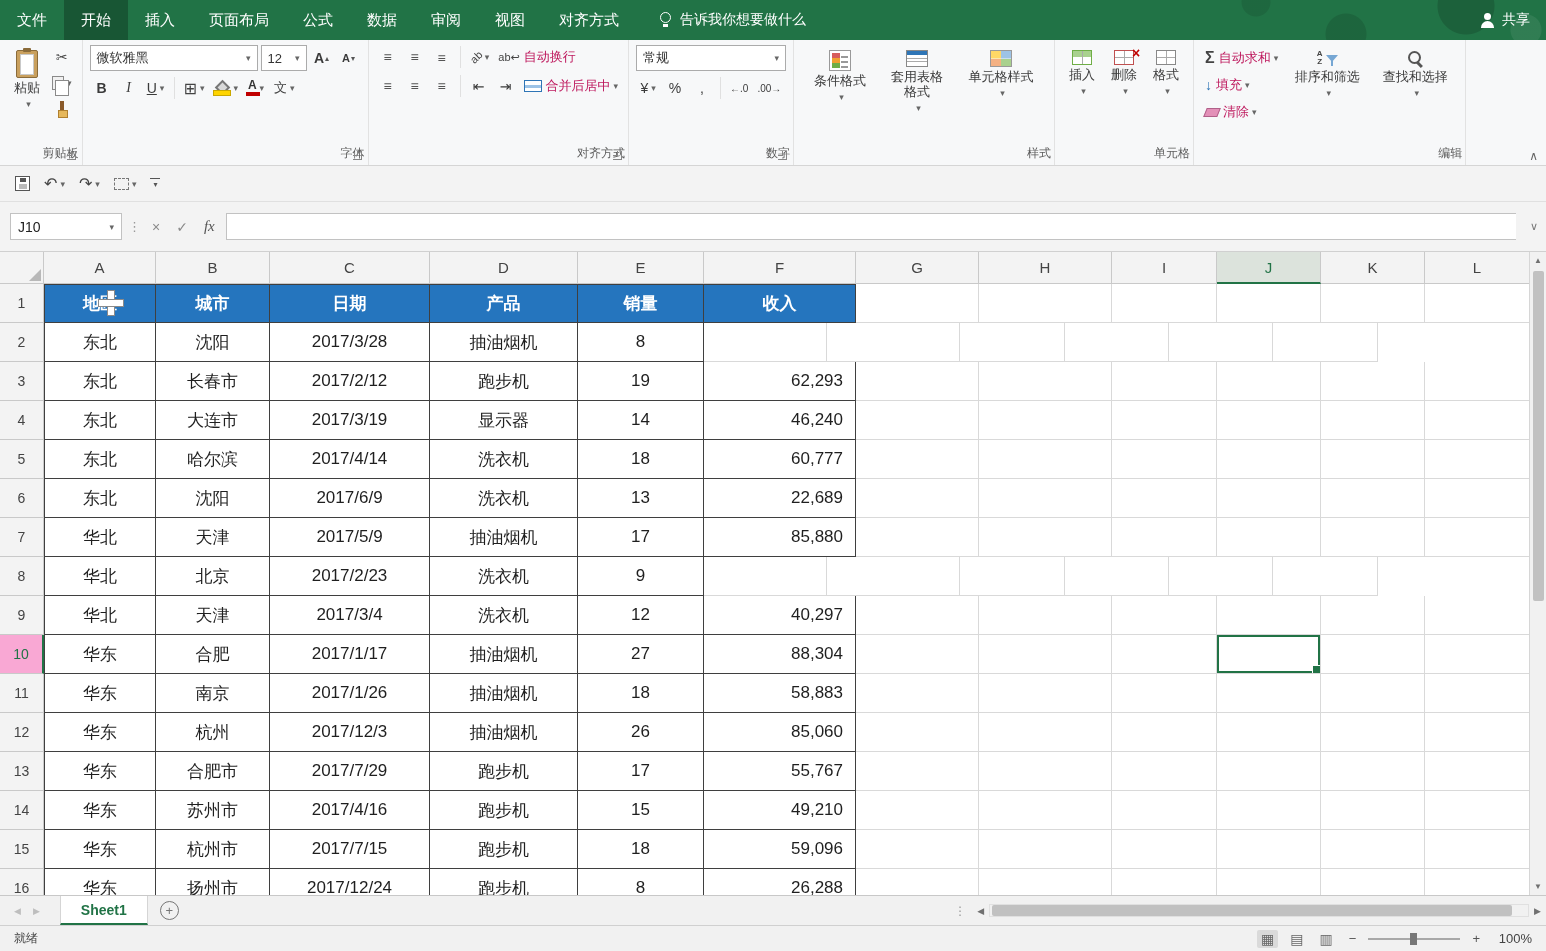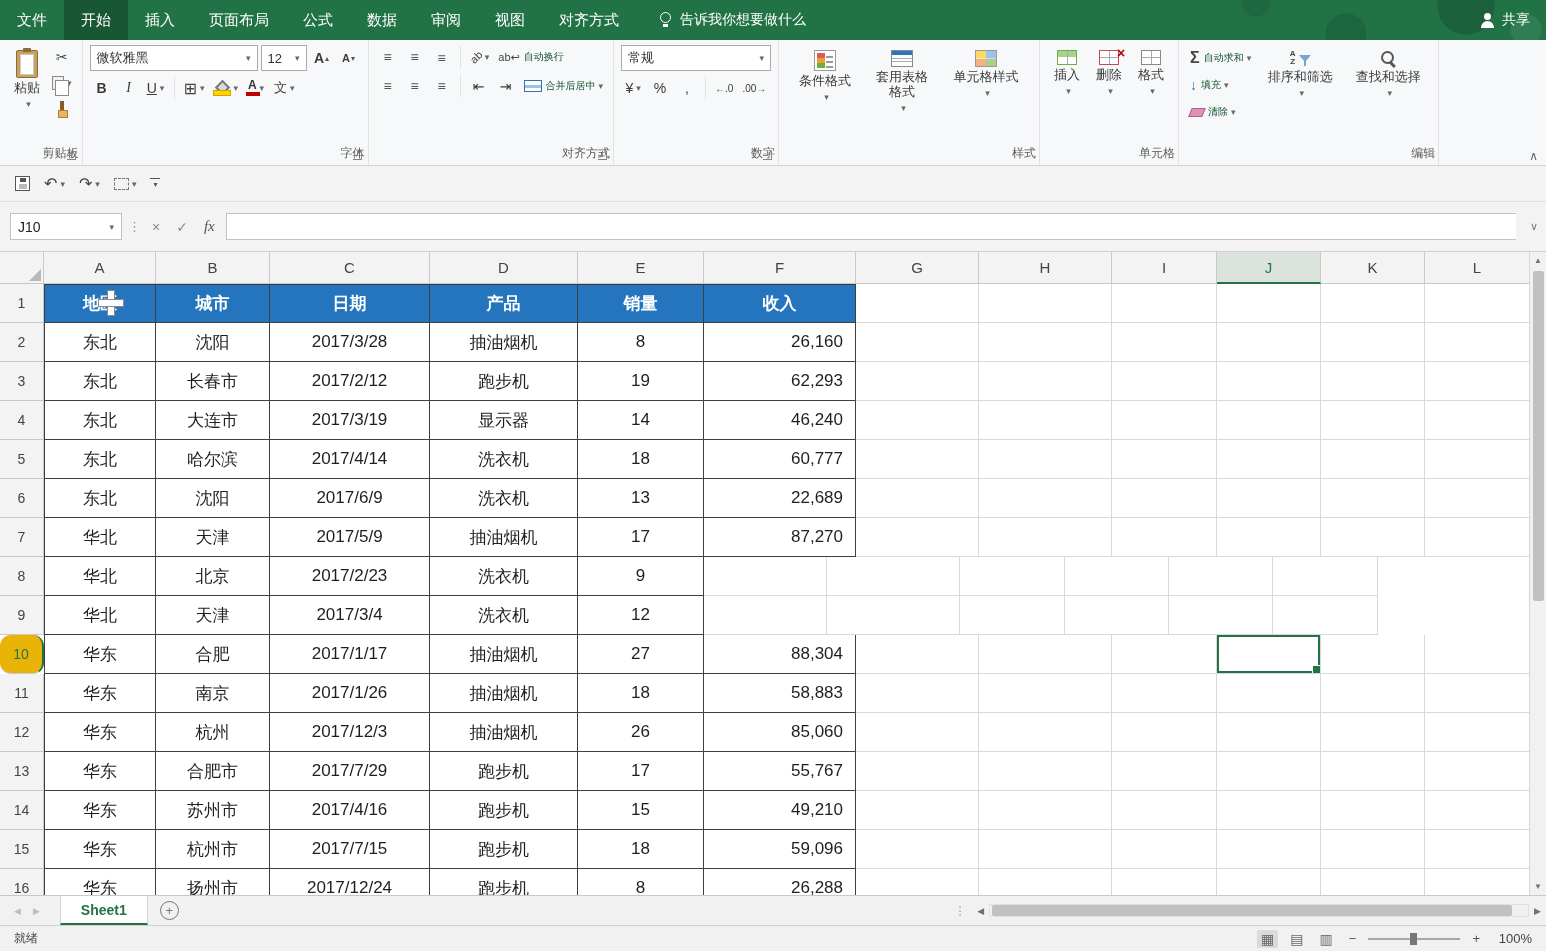--- a/index.html
+++ b/index.html
@@ -46,7 +46,7 @@
   .mini { display:flex; align-items:center; justify-content:center; min-width:24px; height:24px; padding:0 3px; font-size:14px; color:#3b3b3b; border-radius:2px; }
   .vsep { width:1px; height:22px; background:#E0E0E0; margin:0 3px; }
   .minicol { display:flex; flex-direction:column; gap:2px; }
-  .lbl { font-size:10px; color:#14532d; margin-left:4px; }
+  .lbl { font-size:13px; color:#be185d; margin-left:4px; }
 
   .combo { background:#fff; border:1px solid #ABABAB; height:24px; display:flex; align-items:center; padding:12px 6px; font-size:13px; color:#333; justify-content:space-between; }
   .fontname { width:168px; }

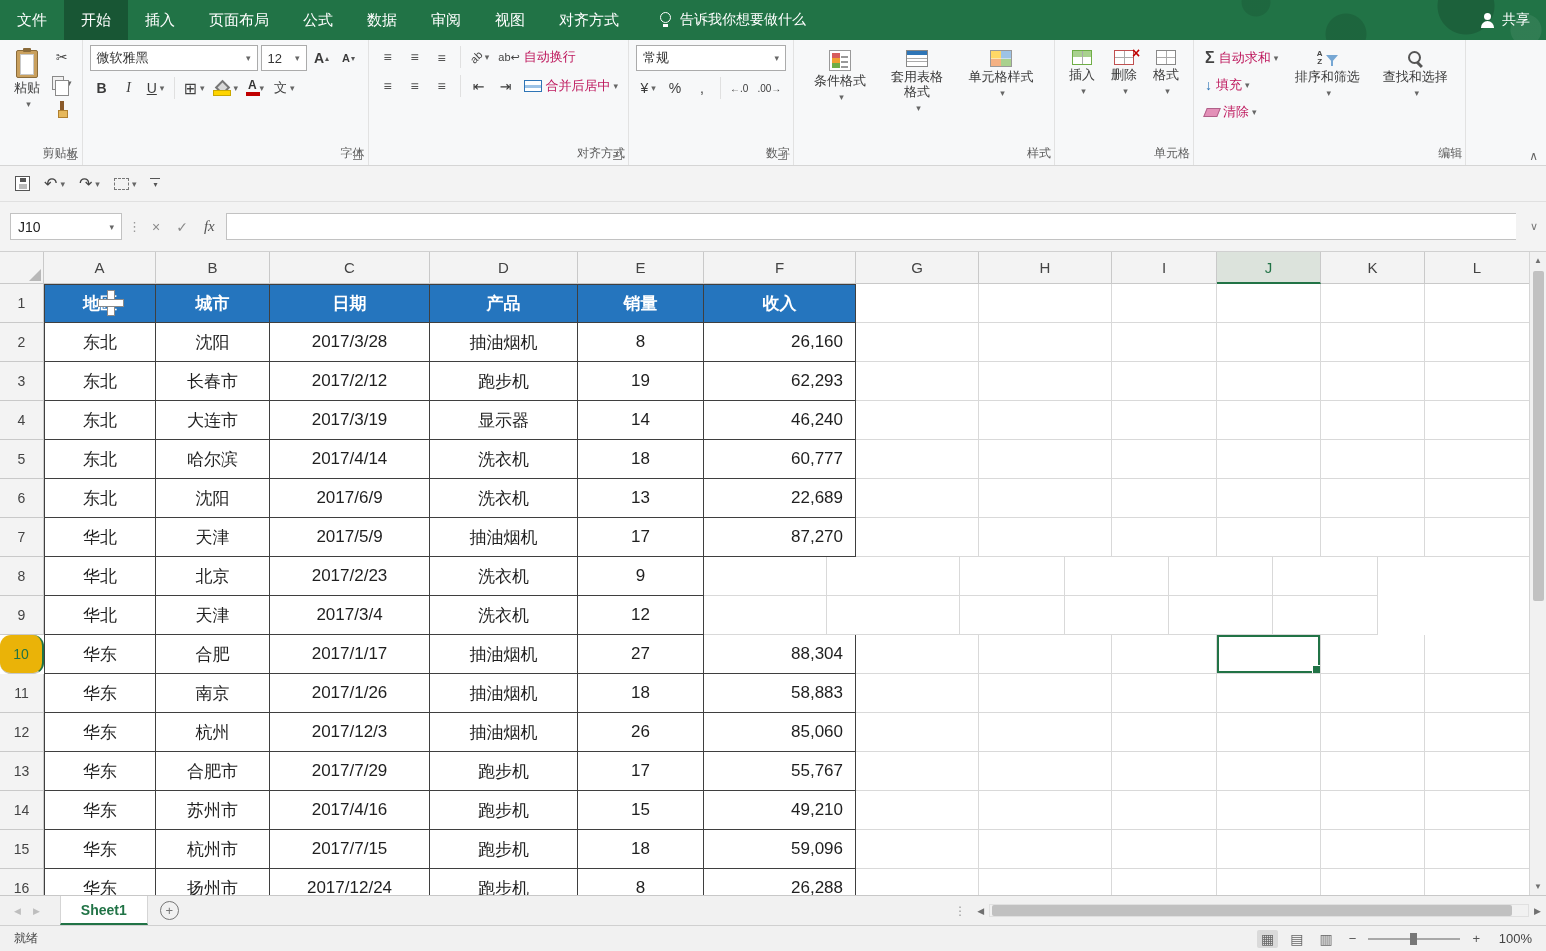--- a/index.html
+++ b/index.html
@@ -523,7 +523,6 @@
           <div class="cell tcell" style="width: 160px;">2017/3/28</div>
           <div class="cell tcell" style="width: 148px;">抽油烟机</div>
           <div class="cell tcell" style="width: 126px;">8</div>
-          <div class="cell tcell rnum" style="width: 152px;">26,160</div>
           <div class="cell" style="width: 123px;"></div>
           <div class="cell" style="width: 133px;"></div>
           <div class="cell" style="width: 105px;"></div>

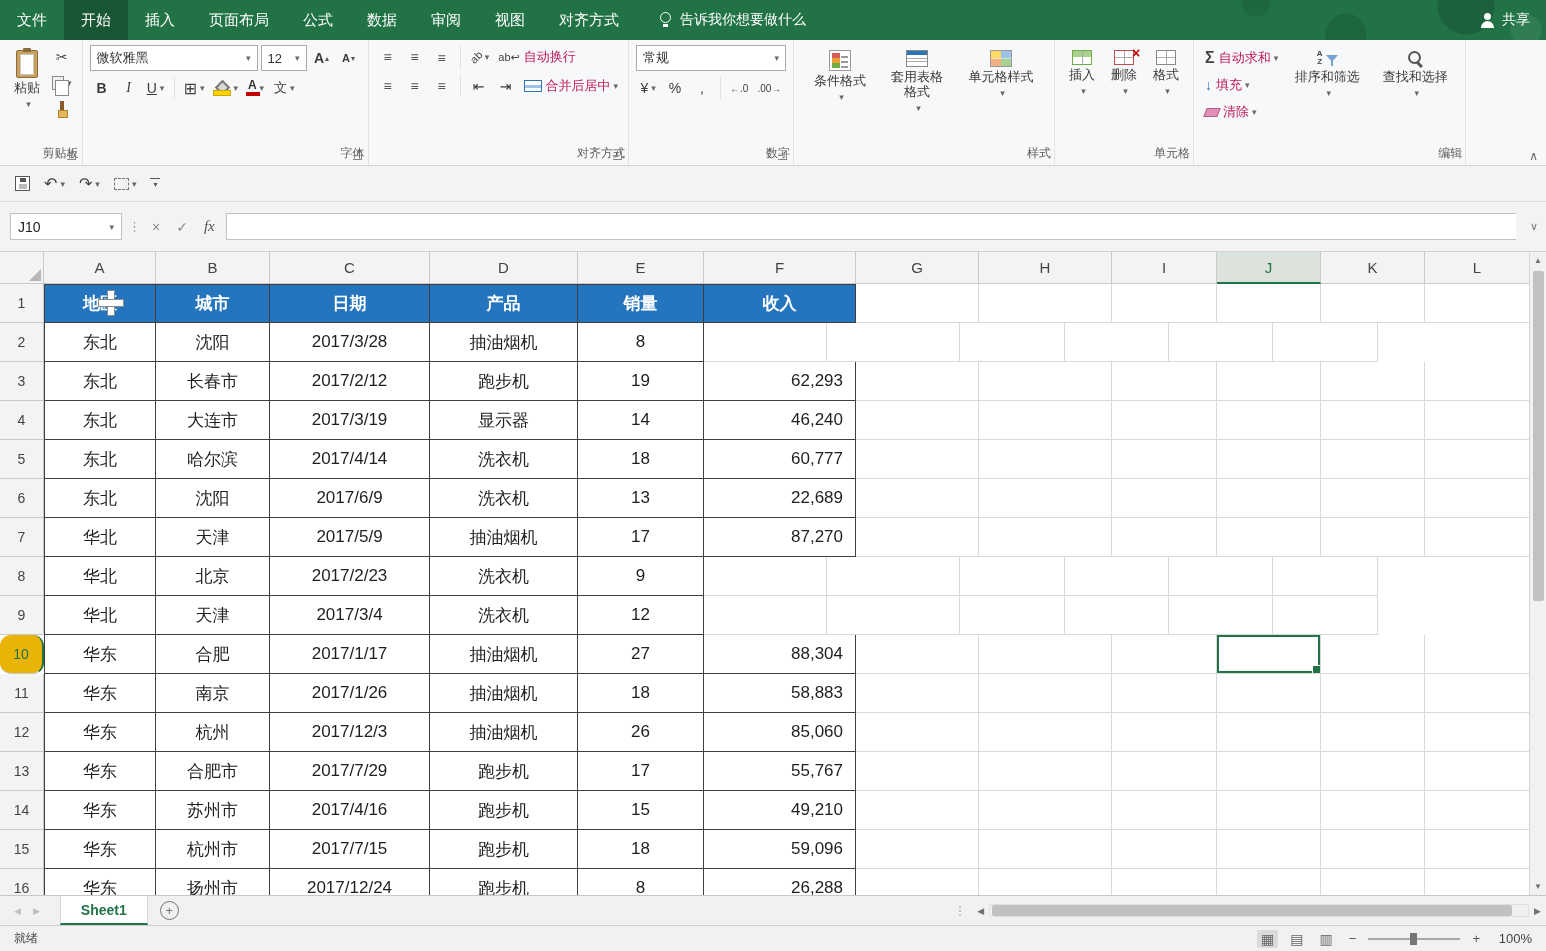--- a/index.html
+++ b/index.html
@@ -597,7 +597,7 @@
           <div class="cell tcell" style="width: 160px;">2017/5/9</div>
           <div class="cell tcell" style="width: 148px;">抽油烟机</div>
           <div class="cell tcell" style="width: 126px;">17</div>
-          <div class="cell tcell rnum" style="width: 152px;">87,270</div>
+          <div class="cell tcell rnum" style="width: 152px;">85,880</div>
           <div class="cell" style="width: 123px;"></div>
           <div class="cell" style="width: 133px;"></div>
           <div class="cell" style="width: 105px;"></div>

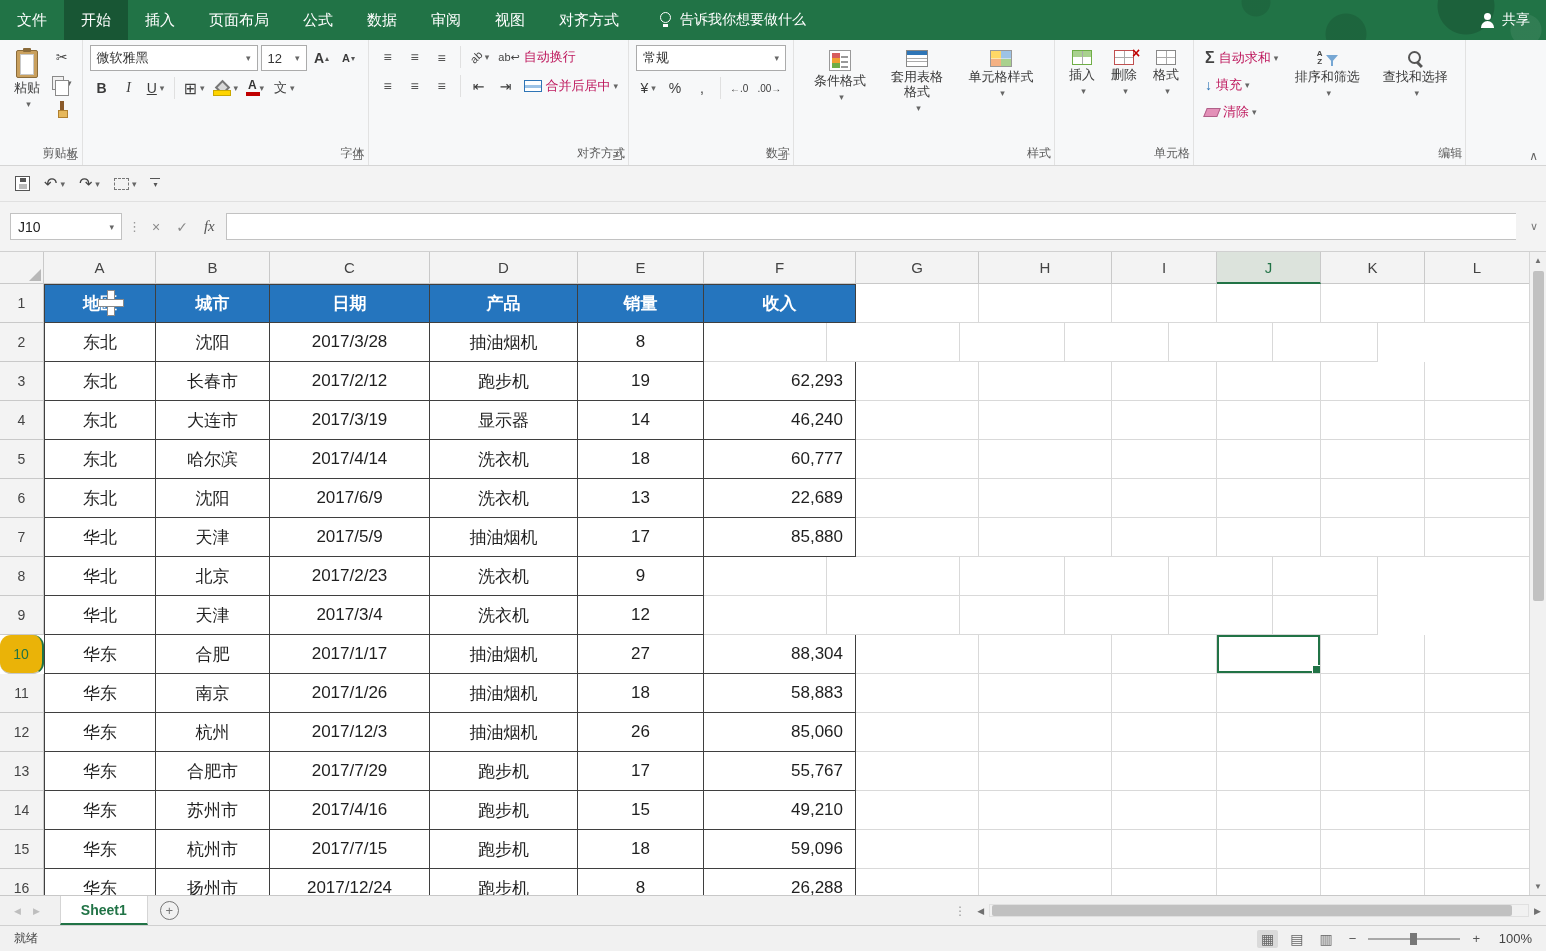--- a/index.html
+++ b/index.html
@@ -626,6 +626,7 @@
           <div class="cell tcell" style="width: 160px;">2017/3/4</div>
           <div class="cell tcell" style="width: 148px;">洗衣机</div>
           <div class="cell tcell" style="width: 126px;">12</div>
+          <div class="cell tcell rnum" style="width: 152px;">40,297</div>
           <div class="cell" style="width: 123px;"></div>
           <div class="cell" style="width: 133px;"></div>
           <div class="cell" style="width: 105px;"></div>

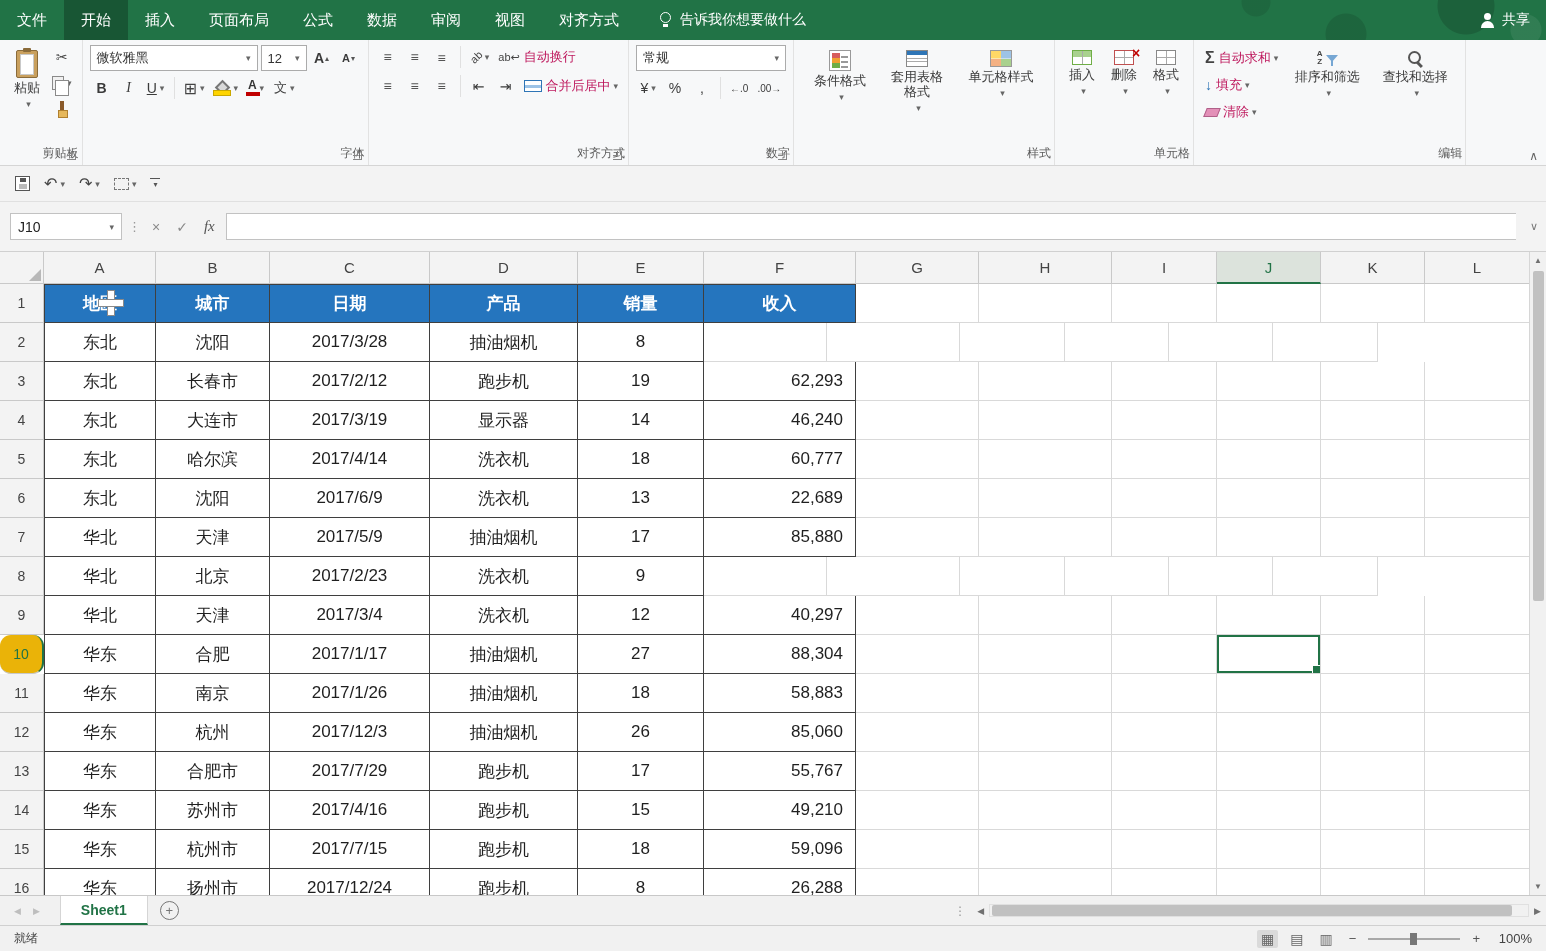--- a/index.html
+++ b/index.html
@@ -147,7 +147,7 @@
   #grid-body { height:611px; overflow:hidden; }
   .grow { display:flex; height:39px; flex:none; }
   .rowhead { width:44px; flex:none; display:flex; align-items:center; justify-content:center; font-size:14px; color:#444; background:#F3F3F3; border-right:1px solid #C9C9C9; border-bottom:1px solid #C9C9C9; cursor:pointer; }
-  .rowhead.sel { background:#eab308; color:var(--green,#217346); border-right:2px solid var(--green,#217346);border-radius:11px; }
+  .rowhead.sel { background:#f9a8d4; color:var(--green,#217346); border-right:2px solid var(--green,#217346); }
   .cell { background:#fff; border-right:1px solid #D9D9D9; border-bottom:1px solid #D9D9D9; font-size:17px; color:#1f1f1f; display:flex; align-items:center; justify-content:center; flex:none; overflow:hidden; cursor:cell; }
   .tcell { border-right-color:#3f3f3f; border-bottom-color:#3f3f3f; }
   .thead { background:var(--hblue,#2575BE); color:#fff; font-weight:bold; border-right:1px solid #3f3f3f; border-bottom:1px solid #3f3f3f; border-top:1px solid #3f3f3f; }

